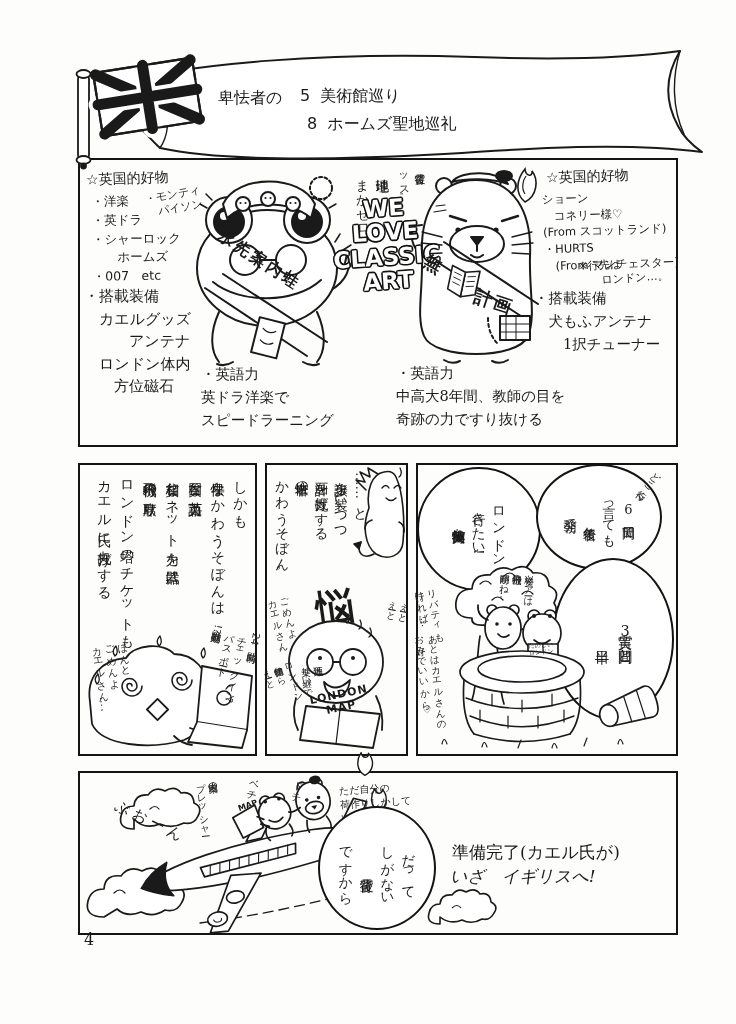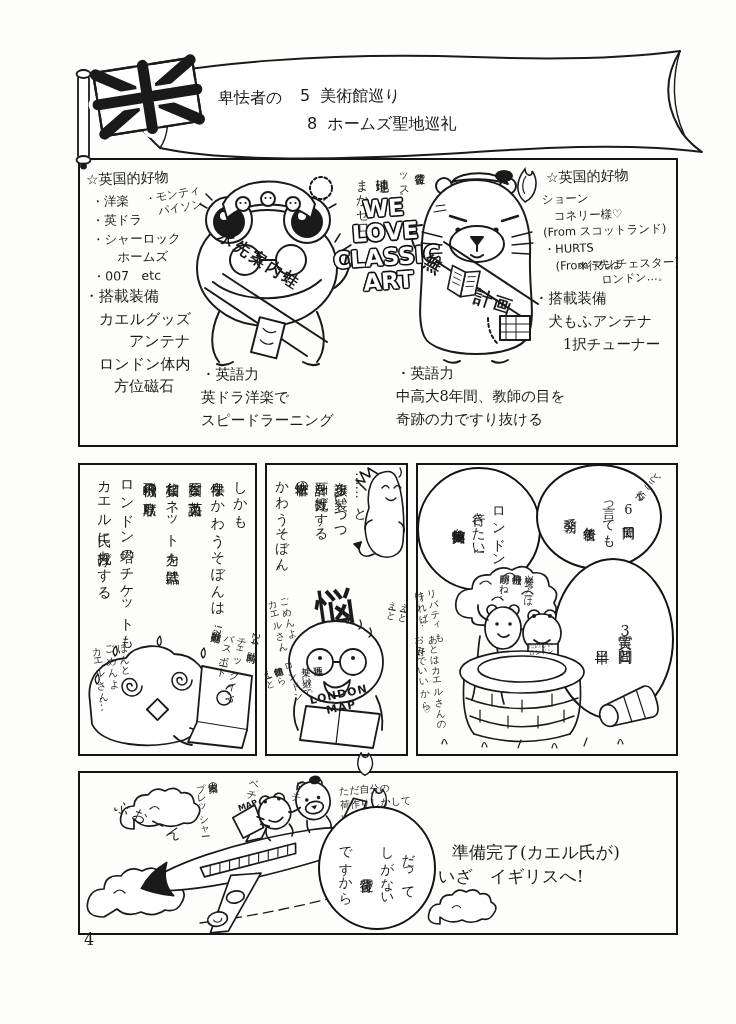--- a/index.html
+++ b/index.html
@@ -407,7 +407,7 @@
 </div>
 
 <div class="t serif" style="left:452px;top:808px;font-size:17px;margin-top:32px;">準備完了(カエル氏が)</div>
-<div class="t serif" style="left:438px;top:864px;font-size:17px;">いざ　イギリスへ!</div>
+<div class="t serif" style="left:450px;top:864px;font-size:17px;font-style:italic;">いざ　イギリスへ!</div>
 
 <div class="t serif" style="left:84px;top:928px;font-size:16px;">4</div>
 

